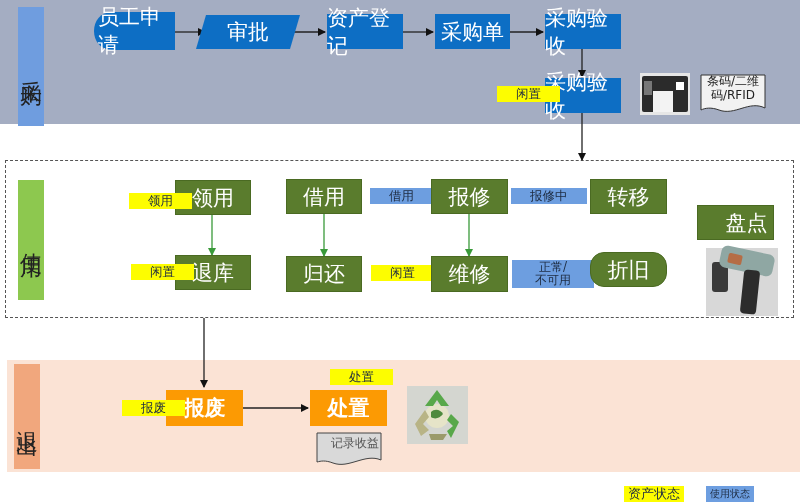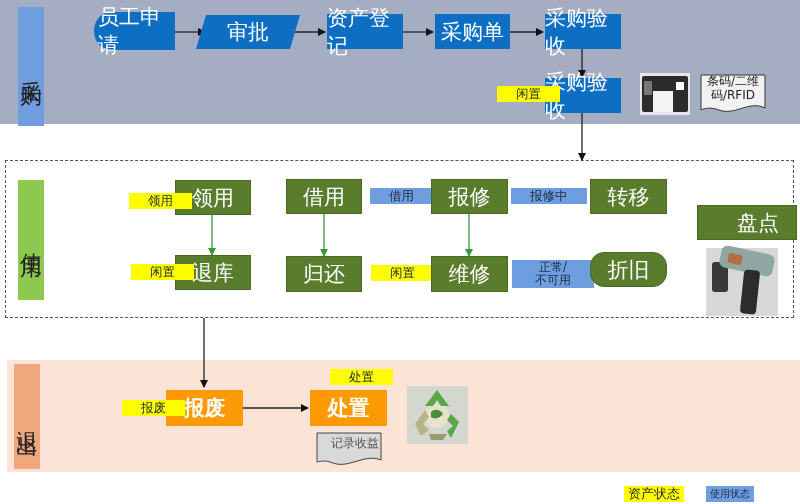--- a/index.html
+++ b/index.html
@@ -130,7 +130,7 @@
 
 <div class="node green" style="left:590px;top:179px;width:77px;height:35px;">转移</div>
 <div class="node green" style="left:590px;top:252px;width:77px;height:35px;border-radius:14px;">折旧</div>
-<div class="node green" style="left:697px;top:205px;width:100px;height:35px;padding-left:22px;">盘点</div>
+<div class="node green" style="left:697px;top:205px;width:77px;height:35px;padding-left:22px;">盘点</div>
 
 <div class="abs" style="left:706px;top:248px;width:72px;height:68px;background:#d8d8d8;">
   <div class="abs" style="left:6px;top:14px;width:16px;height:30px;background:#3a3a3a;border-radius:3px;"></div>

